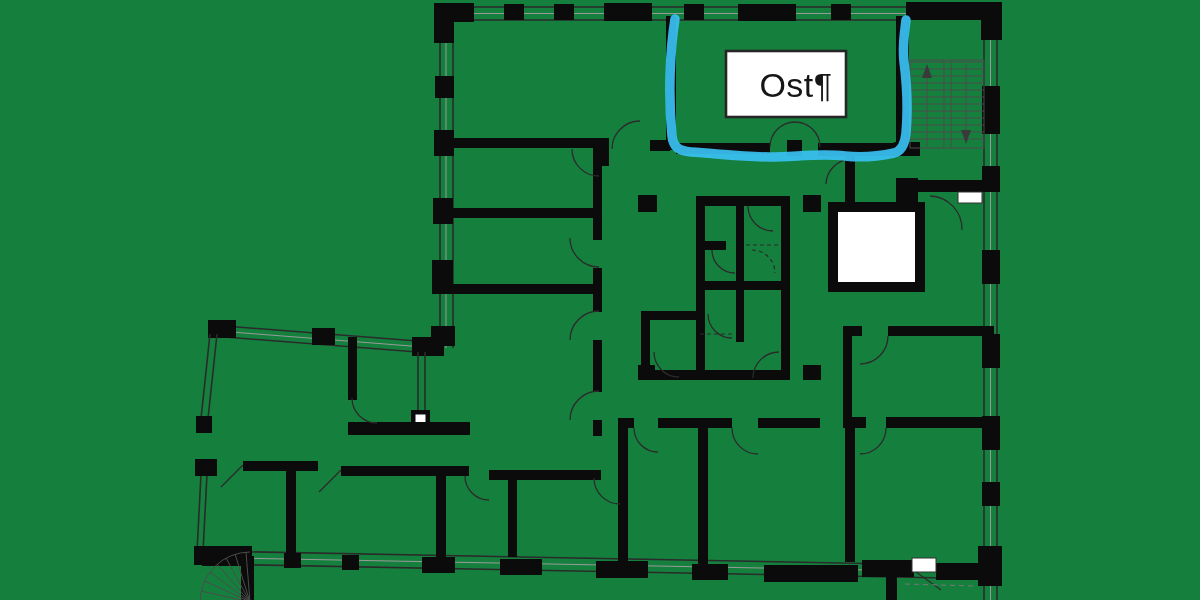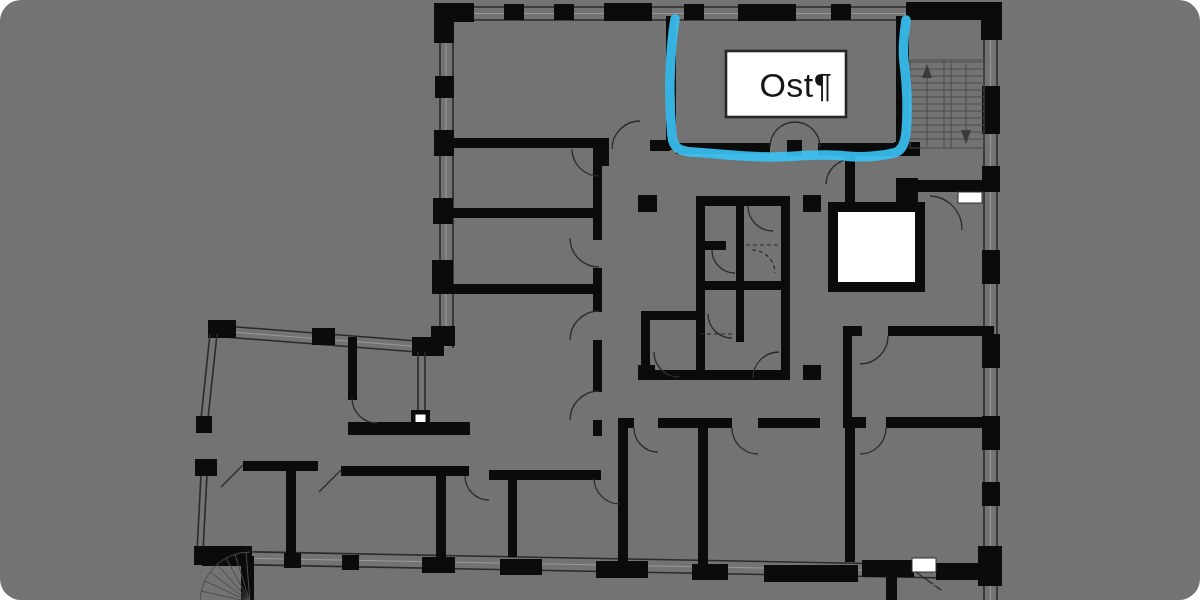--- a/index.html
+++ b/index.html
@@ -3,8 +3,8 @@
 <meta charset="utf-8">
 <style>
   html,body{margin:0;padding:0;background:#ffffff;}
-  .page{position:relative;width:1200px;height:600px;background:#737373;overflow:hidden;
-        font-family:"Liberation Sans", sans-serif;border-radius:21px;}
+  .page{position:relative;width:1200px;height:600px;background:#15803d;overflow:hidden;
+        font-family:"Liberation Sans", sans-serif;}
   svg{display:block}
   .w{fill:#0b0b0b;}                                  
   .band{stroke:#2a2a2a;stroke-width:1.6;fill:none;}  

